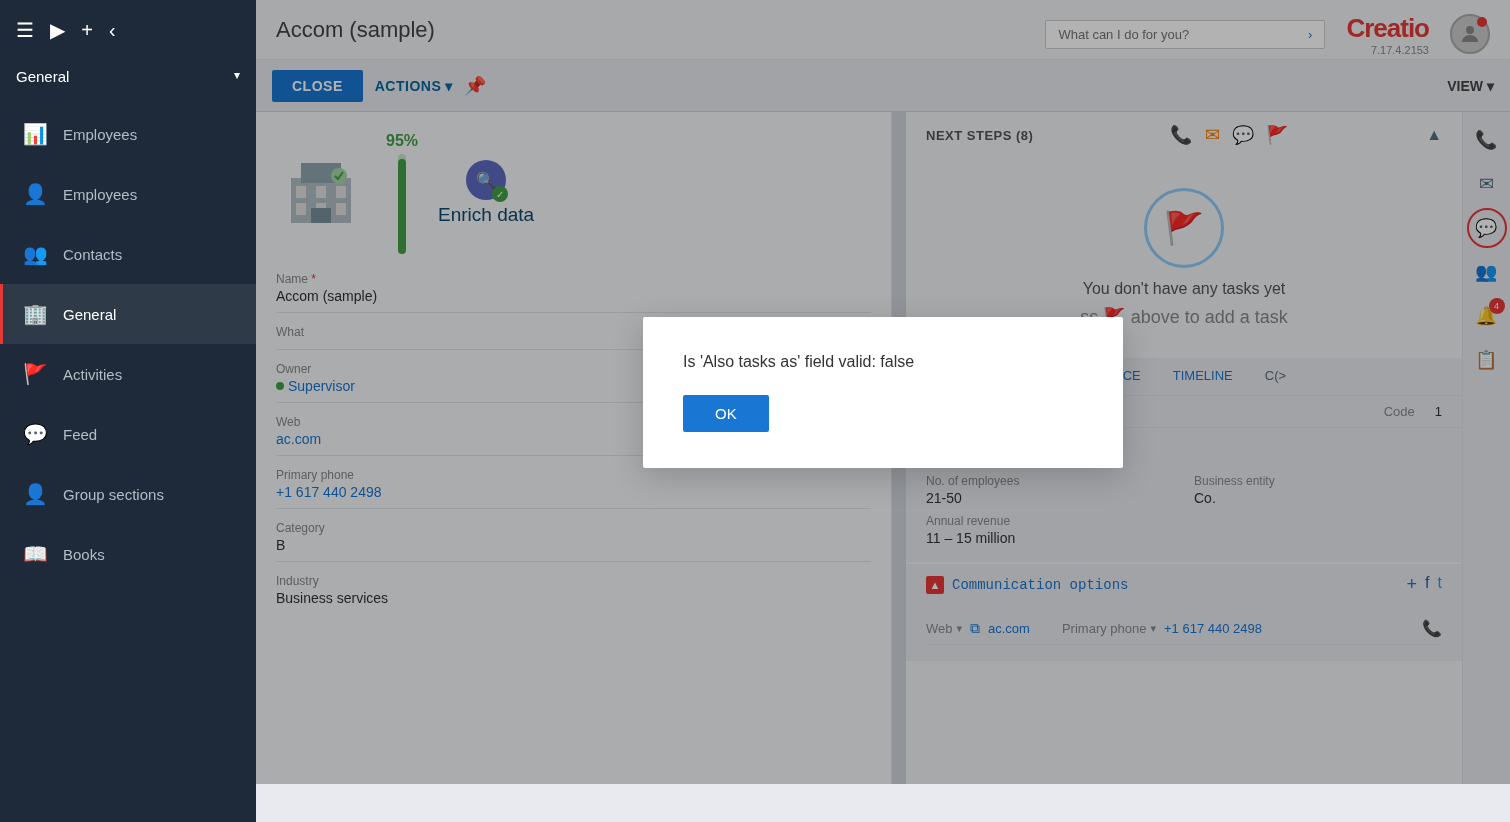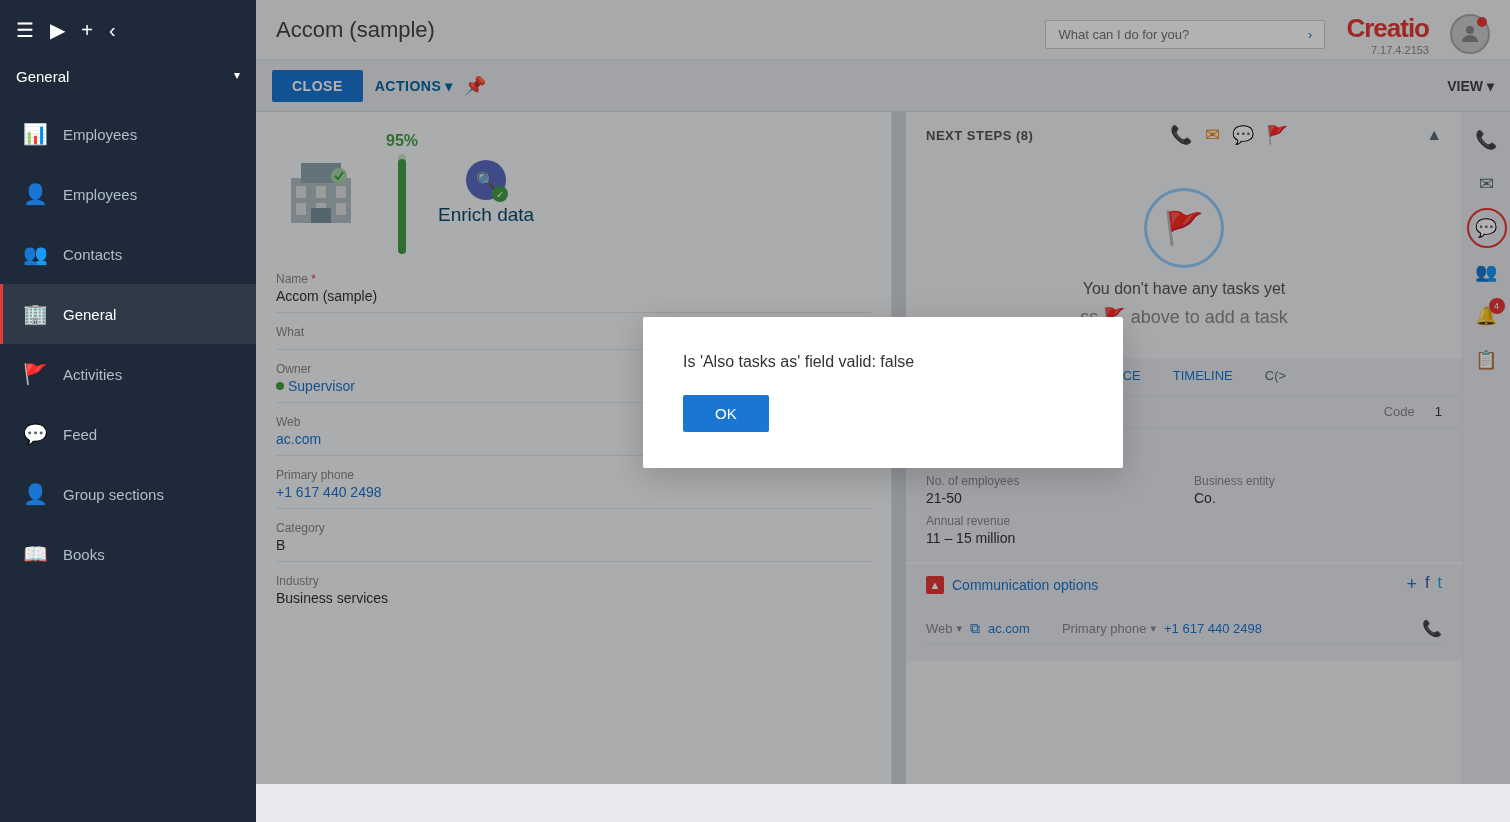--- a/index.html
+++ b/index.html
@@ -320,7 +320,7 @@
       border-radius: 2px; display: flex; align-items: center; justify-content: center;
       color: #fff; font-size: 11px;
     }
-    .section-title { font-size: 14px; color: #1976d2; font-weight: 500; }
+    .section-title { font-size: 14px; color: #1976d2; font-weight: 500; font-family: Liberation Mono, monospace; }
     .section-add { color: #1976d2; font-size: 18px; margin-left: auto; }
     .section-social { display: flex; gap: 8px; margin-left: auto; }
     .social-icon { font-size: 16px; color: #546e7a; }

